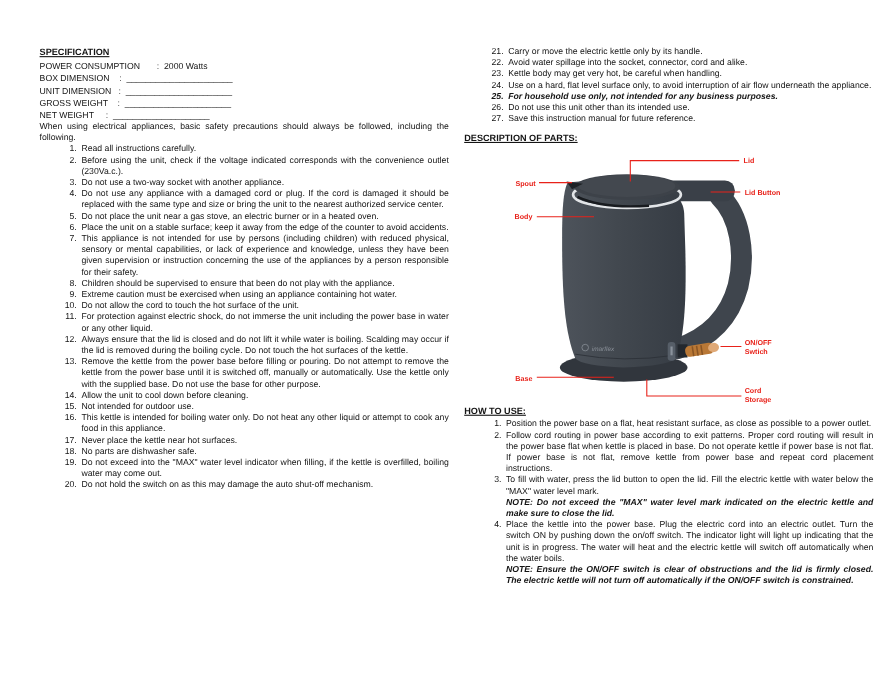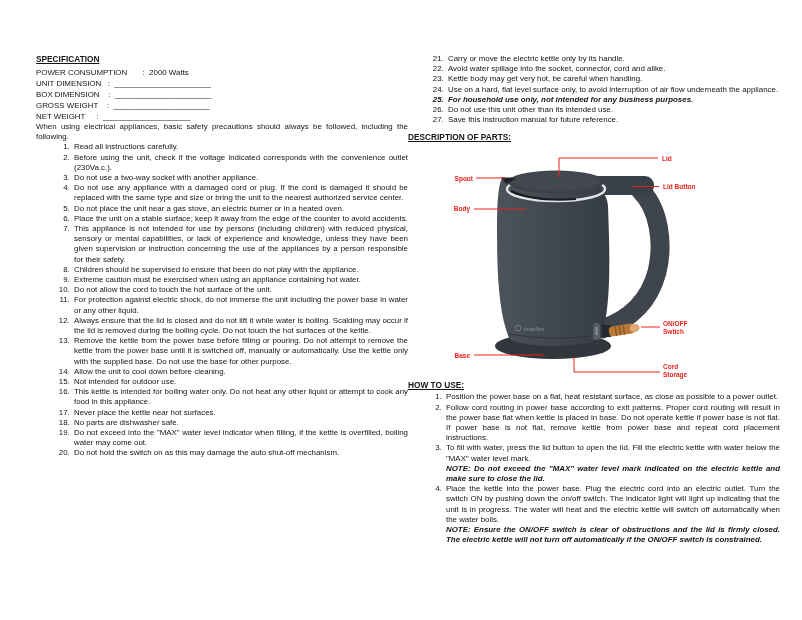--- a/index.html
+++ b/index.html
@@ -7,7 +7,7 @@
     width:802px;height:620px;overflow:hidden;background:#ffffff;color:#141414;
     font-family:"Liberation Sans",sans-serif;
   }
-  .page{display:flex;padding:42px 8px 0 36px;box-sizing:border-box;margin-top:12px;}
+  .page{display:flex;gap:14px;padding:42px 8px 0 36px;box-sizing:border-box;}
   .col{width:372px;font-size:7.9px;line-height:10.2px;}
   .col-right{width:372px;}
   .heading{font-size:8.3px;font-weight:bold;text-decoration:underline;margin:0 0 2px 0;line-height:10.5px;}

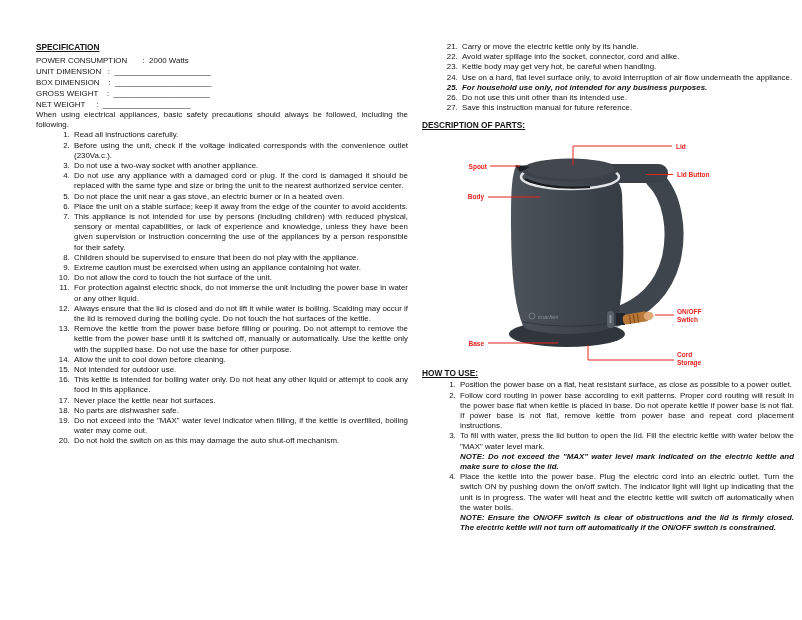--- a/index.html
+++ b/index.html
@@ -40,9 +40,9 @@
         <div class="spec-line">POWER CONSUMPTION       :  2000 Watts</div>
 
 
+        <div class="spec-line">BOX DIMENSION    :  ______________________</div>
+
         <div class="spec-line">UNIT DIMENSION   :  ______________________</div>
-
-        <div class="spec-line">BOX DIMENSION    :  ______________________</div>
 
         <div class="spec-line">GROSS WEIGHT    :  ______________________</div>
 

